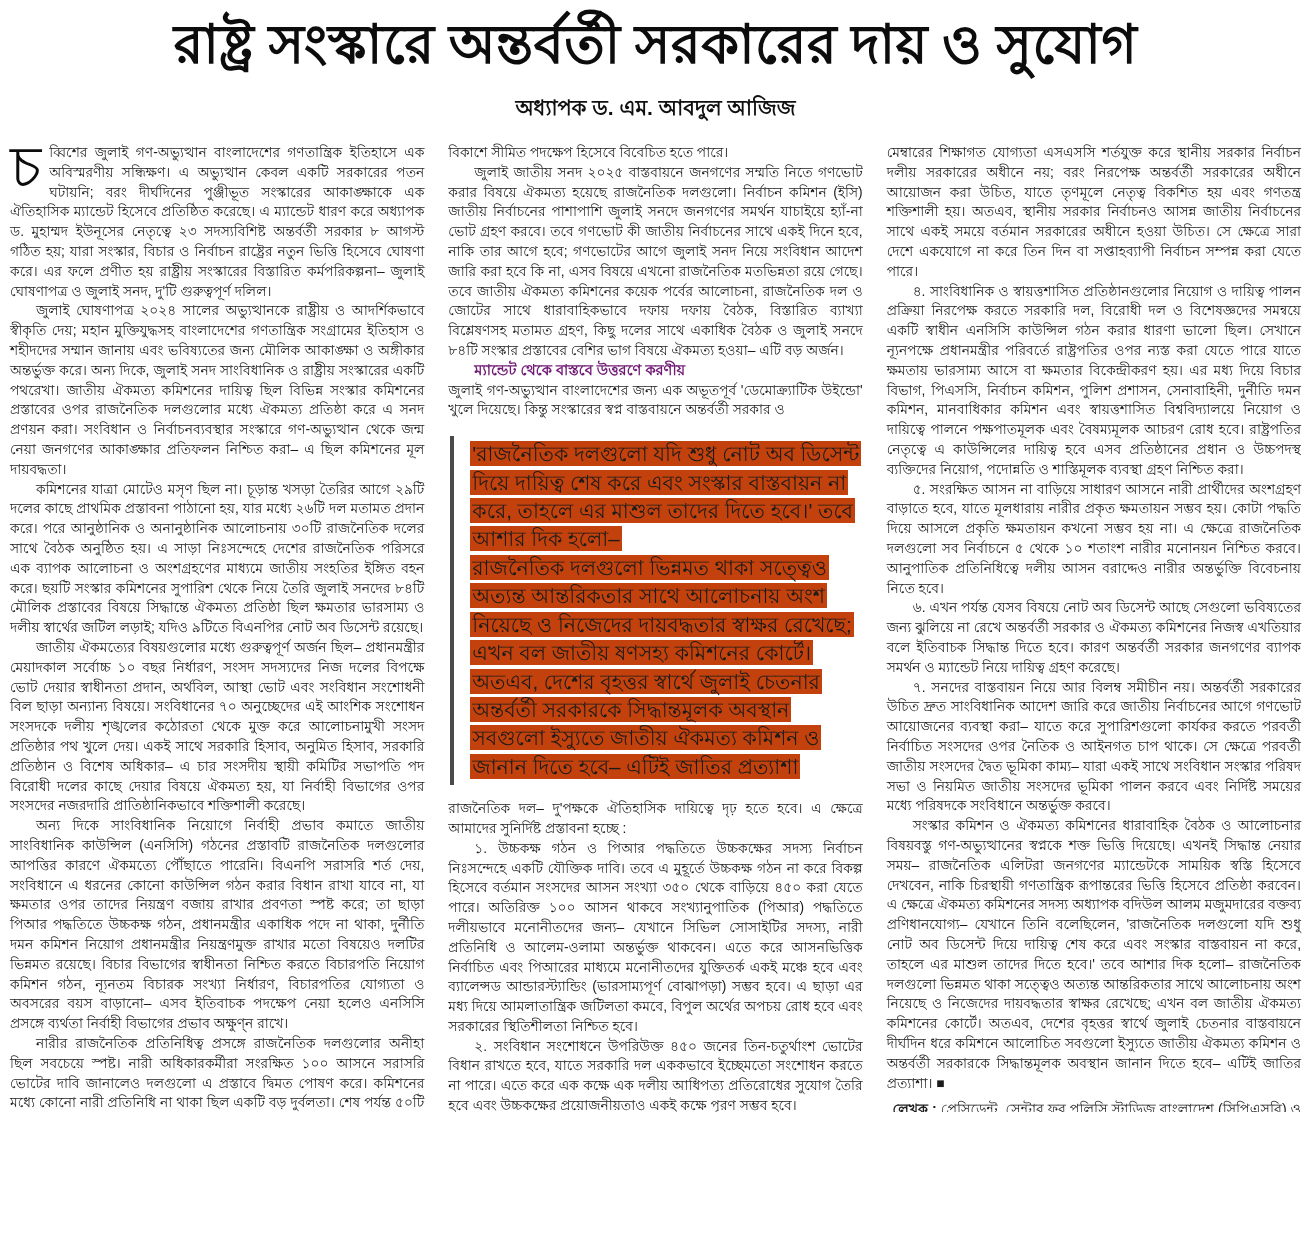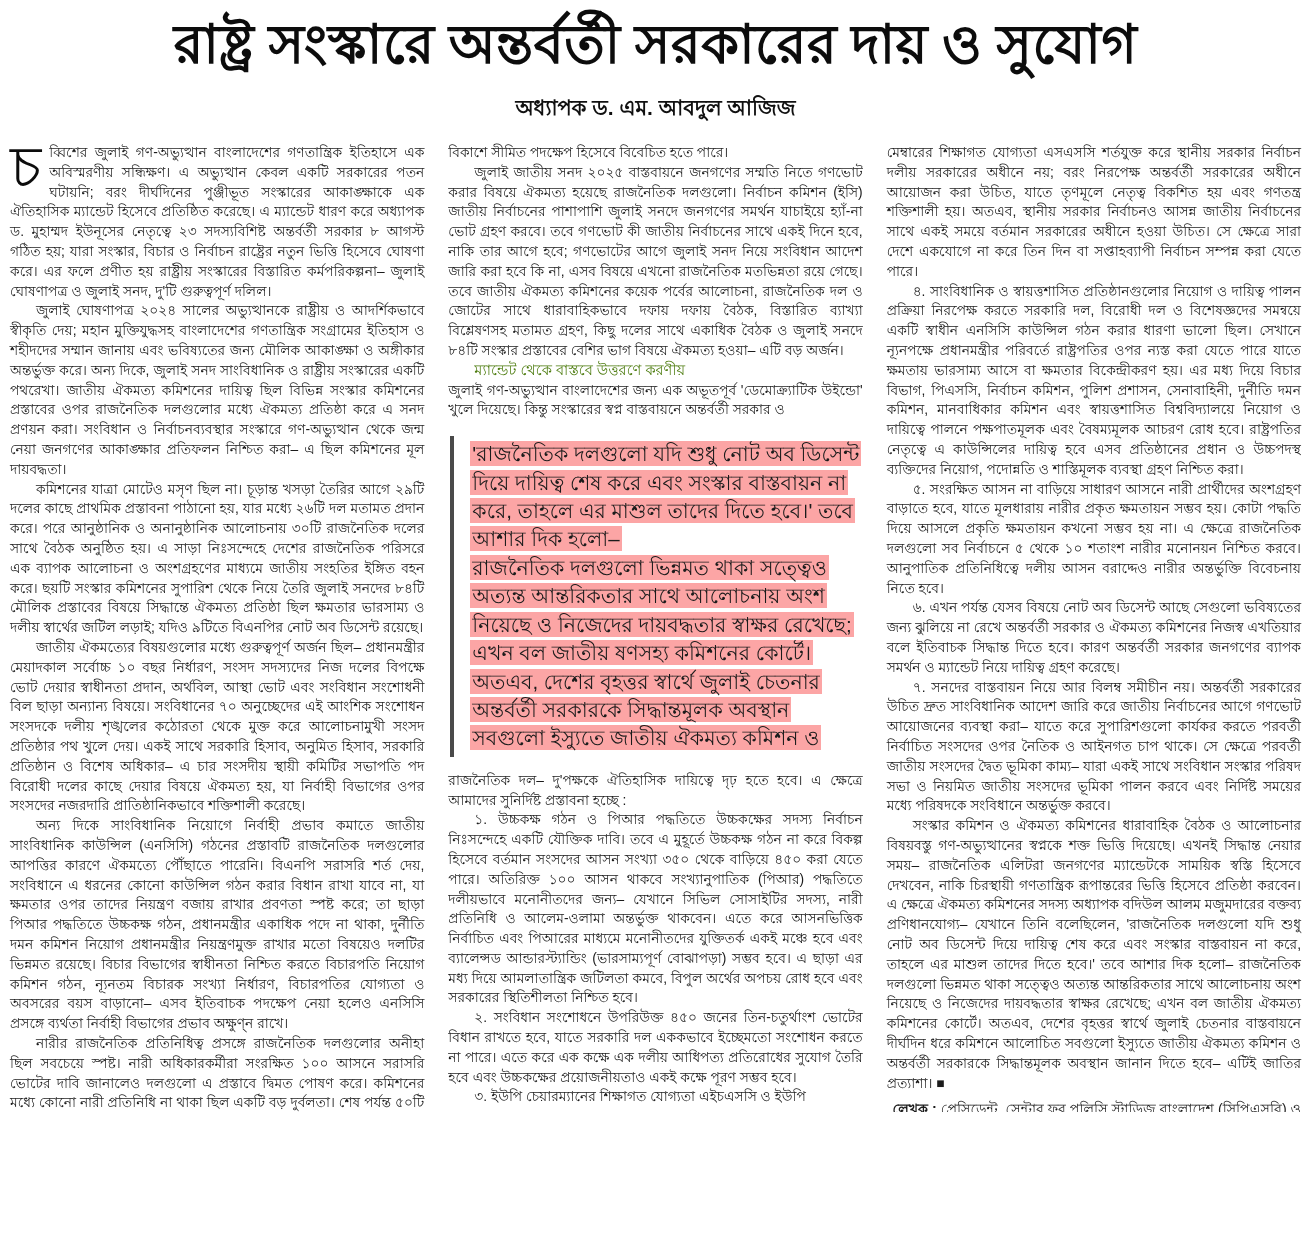--- a/index.html
+++ b/index.html
@@ -52,11 +52,11 @@
     color: #0c0c0c;
   }
   .section-heading {
-    font-weight: normal;
+    font-weight: bold;
     font-size: 14.6px;
     margin: 14px 0 2px 0;
     text-indent: 0;
-    color: #4d7c0f;
+    color: #701a75;
   }
   .pull-quote {
     border-left: 4px solid #4a4a4a;

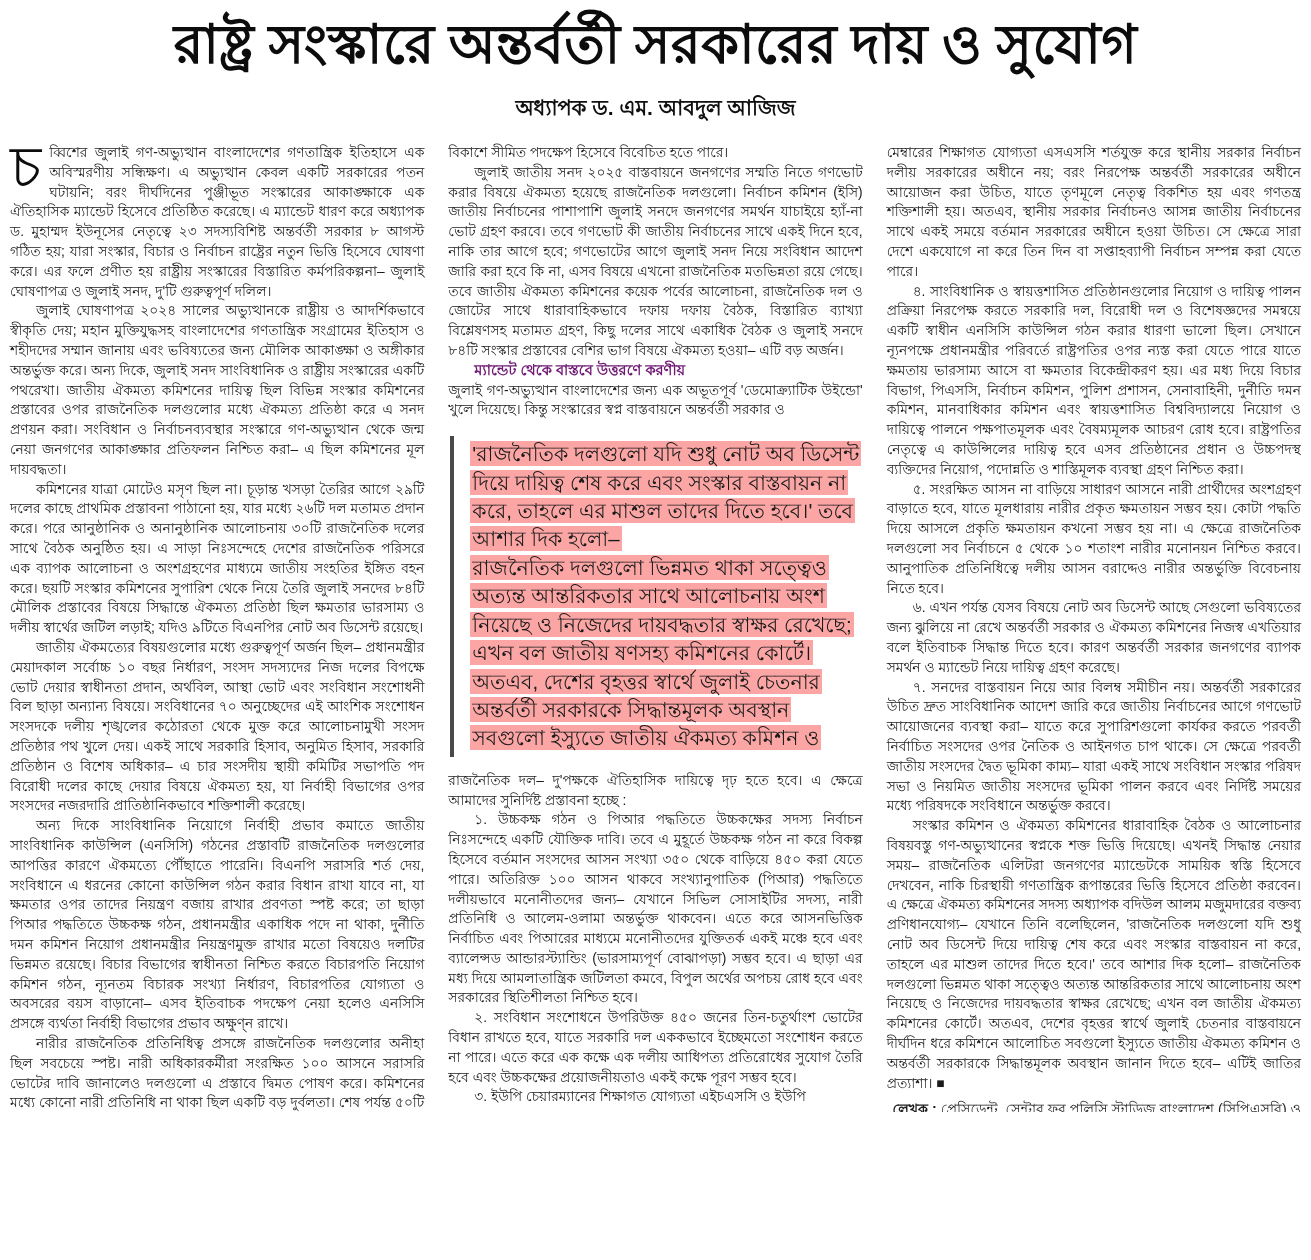--- a/index.html
+++ b/index.html
@@ -67,7 +67,7 @@
     text-align: left;
   }
   .quote-line { white-space: nowrap; }
-  .quote-line > span { background: #fca5a5; padding: 1px 2px; }
+  .quote-line > span { background: #c2410c; padding: 1px 2px; }
   .author-block {
     margin-top: 6px;
     text-align: right;

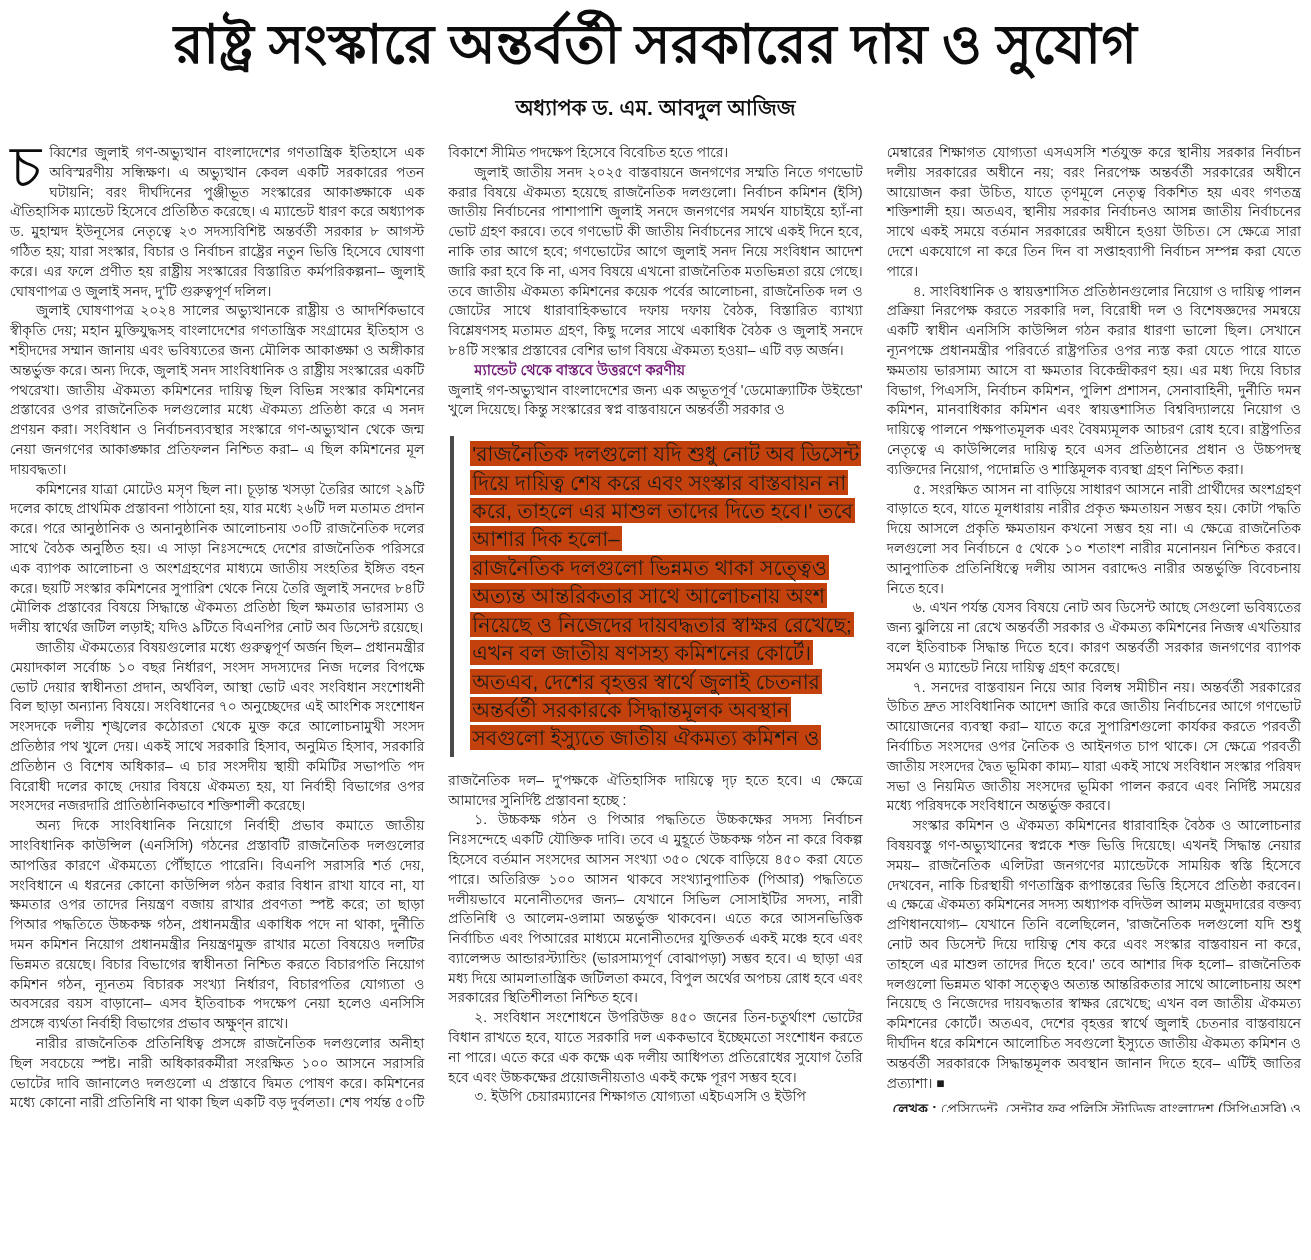--- a/index.html
+++ b/index.html
@@ -123,6 +123,7 @@
         <div class="quote-line"><span>অতএব, দেশের বৃহত্তর স্বার্থে জুলাই চেতনার</span></div>
         <div class="quote-line"><span>অন্তর্বর্তী সরকারকে সিদ্ধান্তমূলক অবস্থান</span></div>
         <div class="quote-line"><span>সবগুলো ইস্যুতে জাতীয় ঐকমত্য কমিশন ও</span></div>
+        <div class="quote-line"><span>জানান দিতে হবে– এটিই জাতির প্রত্যাশা</span></div>
       </div>
 
       <p class="noindent">রাজনৈতিক দল– দু'পক্ষকে ঐতিহাসিক দায়িত্বে দৃঢ় হতে হবে। এ ক্ষেত্রে আমাদের সুনির্দিষ্ট প্রস্তাবনা হচ্ছে :</p>

